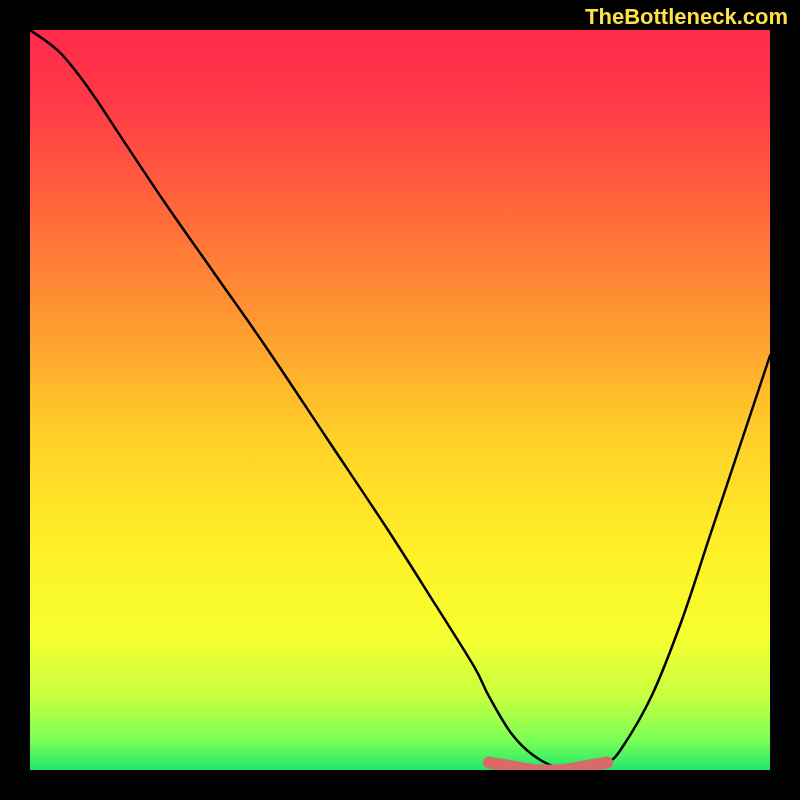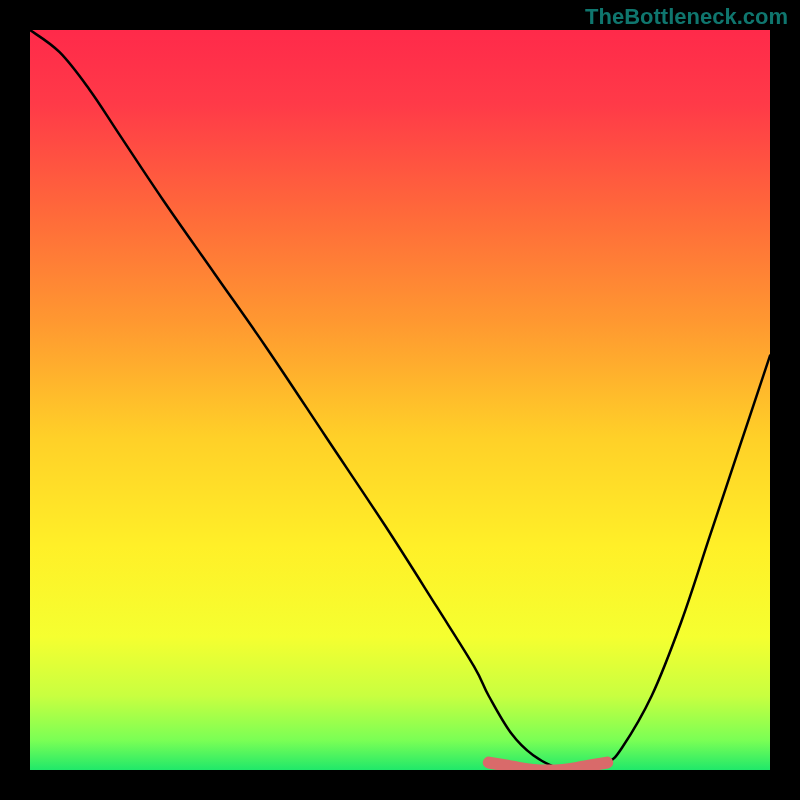--- a/index.html
+++ b/index.html
@@ -15,7 +15,7 @@
     position: absolute;
     top: 4px;
     right: 12px;
-    color: #0f766e;
+    color: #fde047;
     font-size: 22px;
     font-weight: 600;
     z-index: 10;

